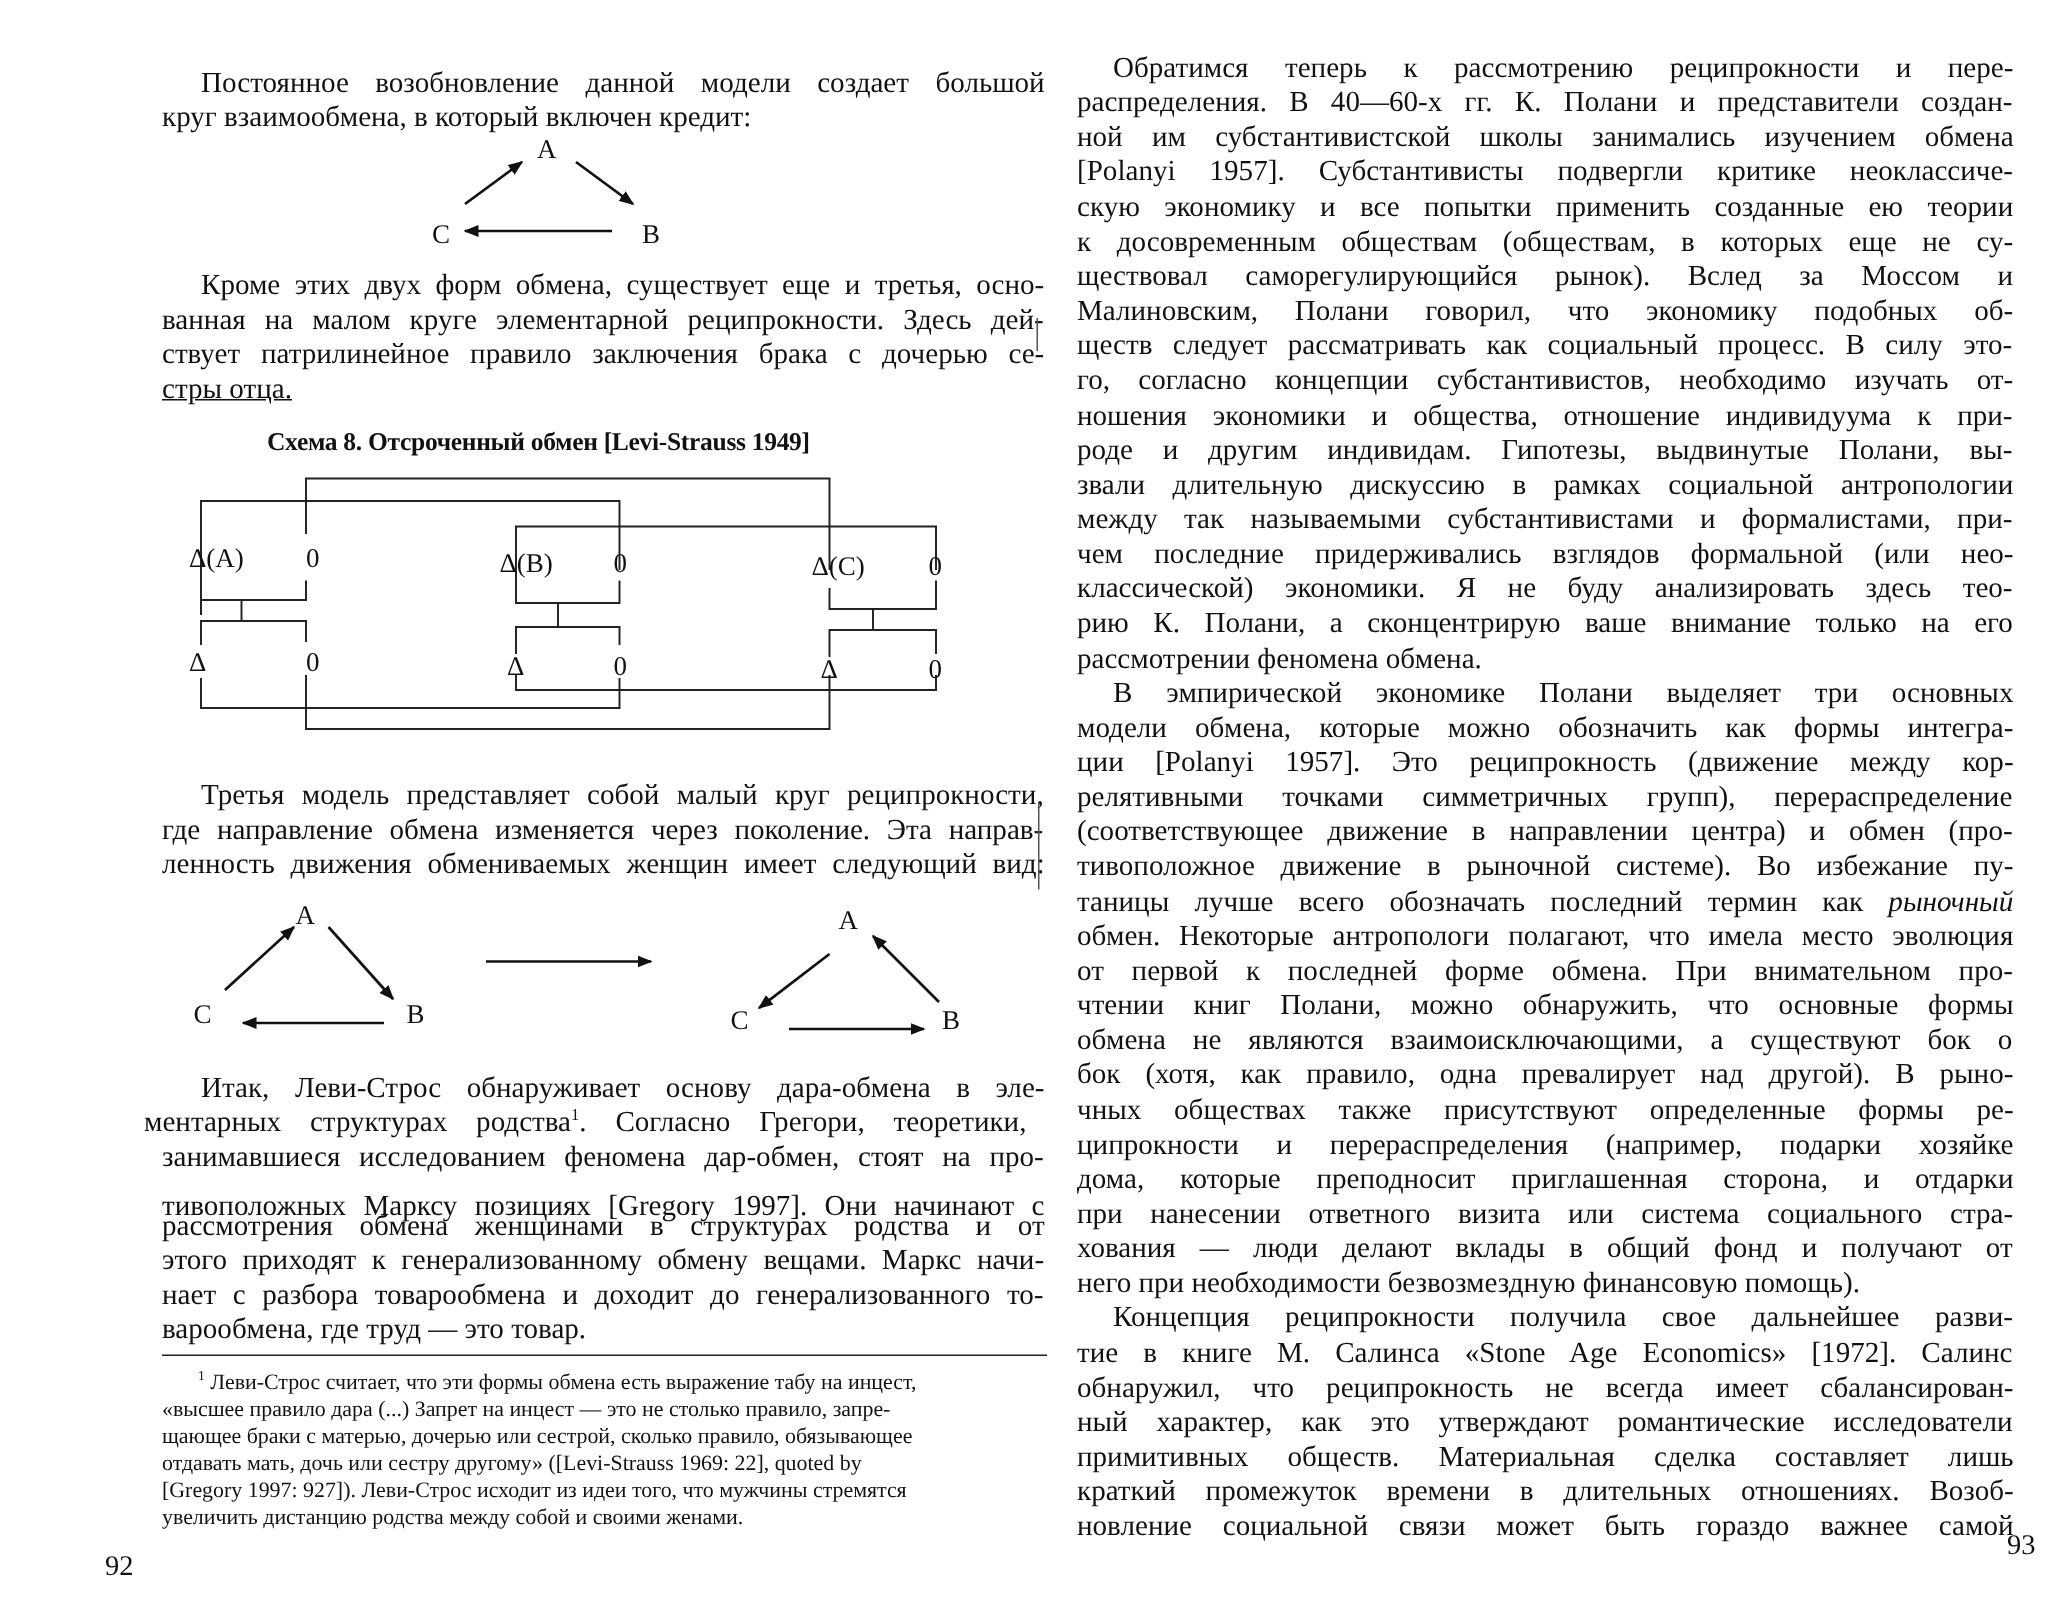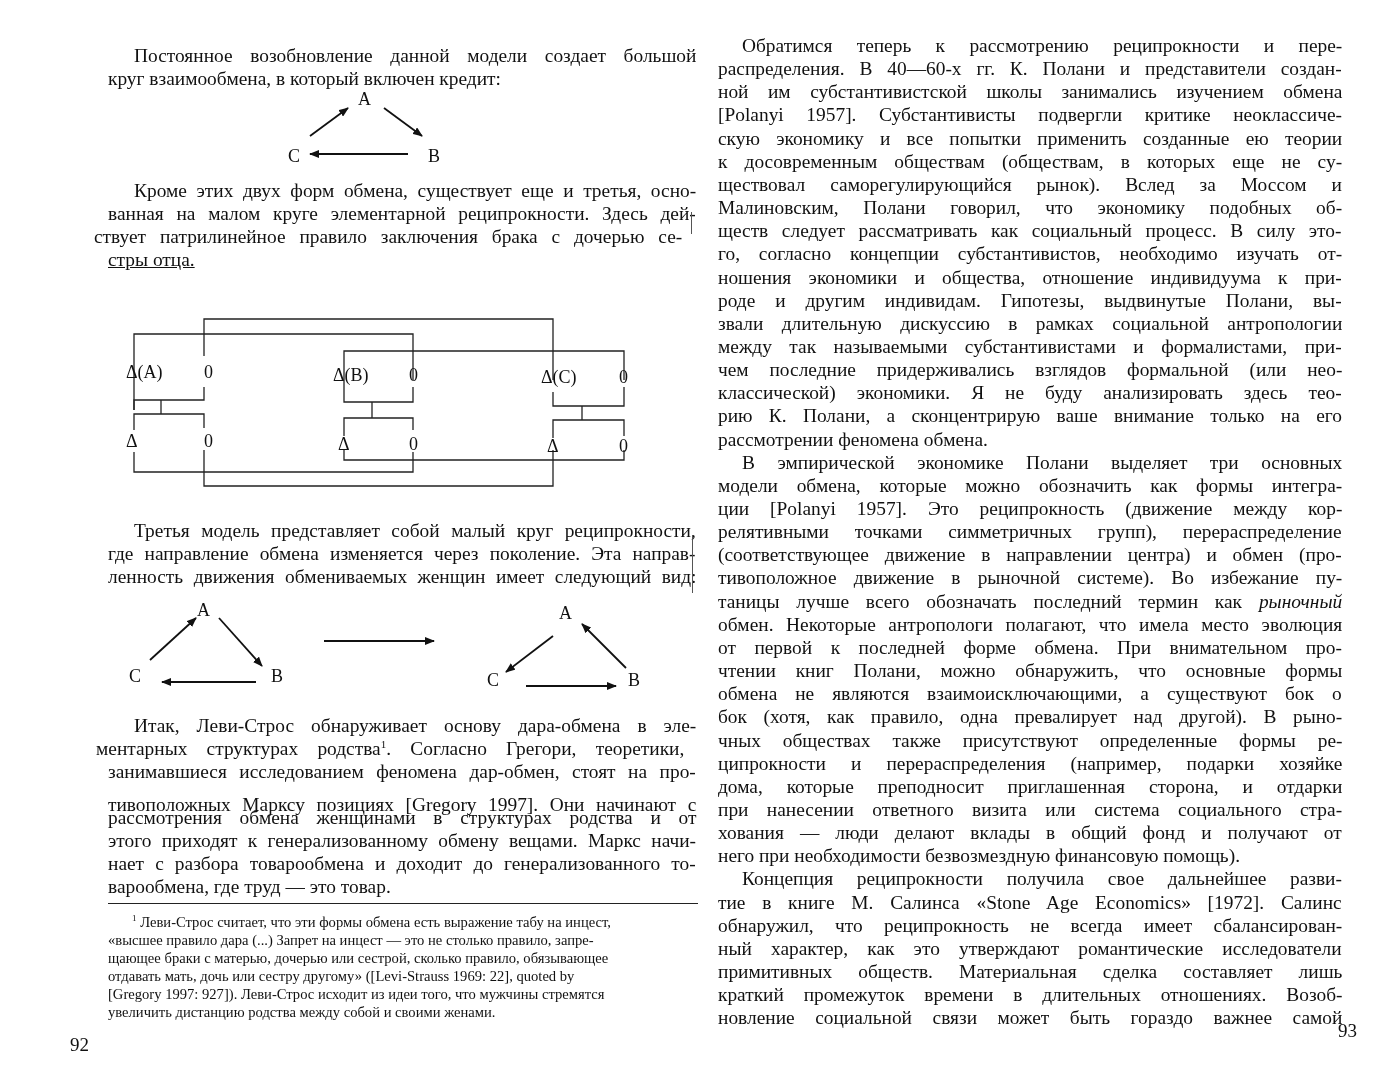--- a/index.html
+++ b/index.html
@@ -45,7 +45,7 @@
   <div>
     <div class="line" style="left: 88px; top: 179px; width: auto; word-spacing: 4.77778px;">Кроме этих двух форм обмена, существует еще и третья, осно-</div>
     <div class="line" style="left: 62px; top: 202px; width: auto; word-spacing: 7.85714px;">ванная на малом круге элементарной реципрокности. Здесь дей-</div>
-    <div class="line" style="left: 48px; top: 225px; width: auto; word-spacing: 9px;">ствует патрилинейное правило заключения брака с дочерью се-</div>
+    <div class="line" style="left: 62px; top: 225px; width: auto; word-spacing: 9px;">ствует патрилинейное правило заключения брака с дочерью се-</div>
     <div class="line" style="left:62px;top:248px;text-decoration:underline;">стры отца.</div>
   </div>
 

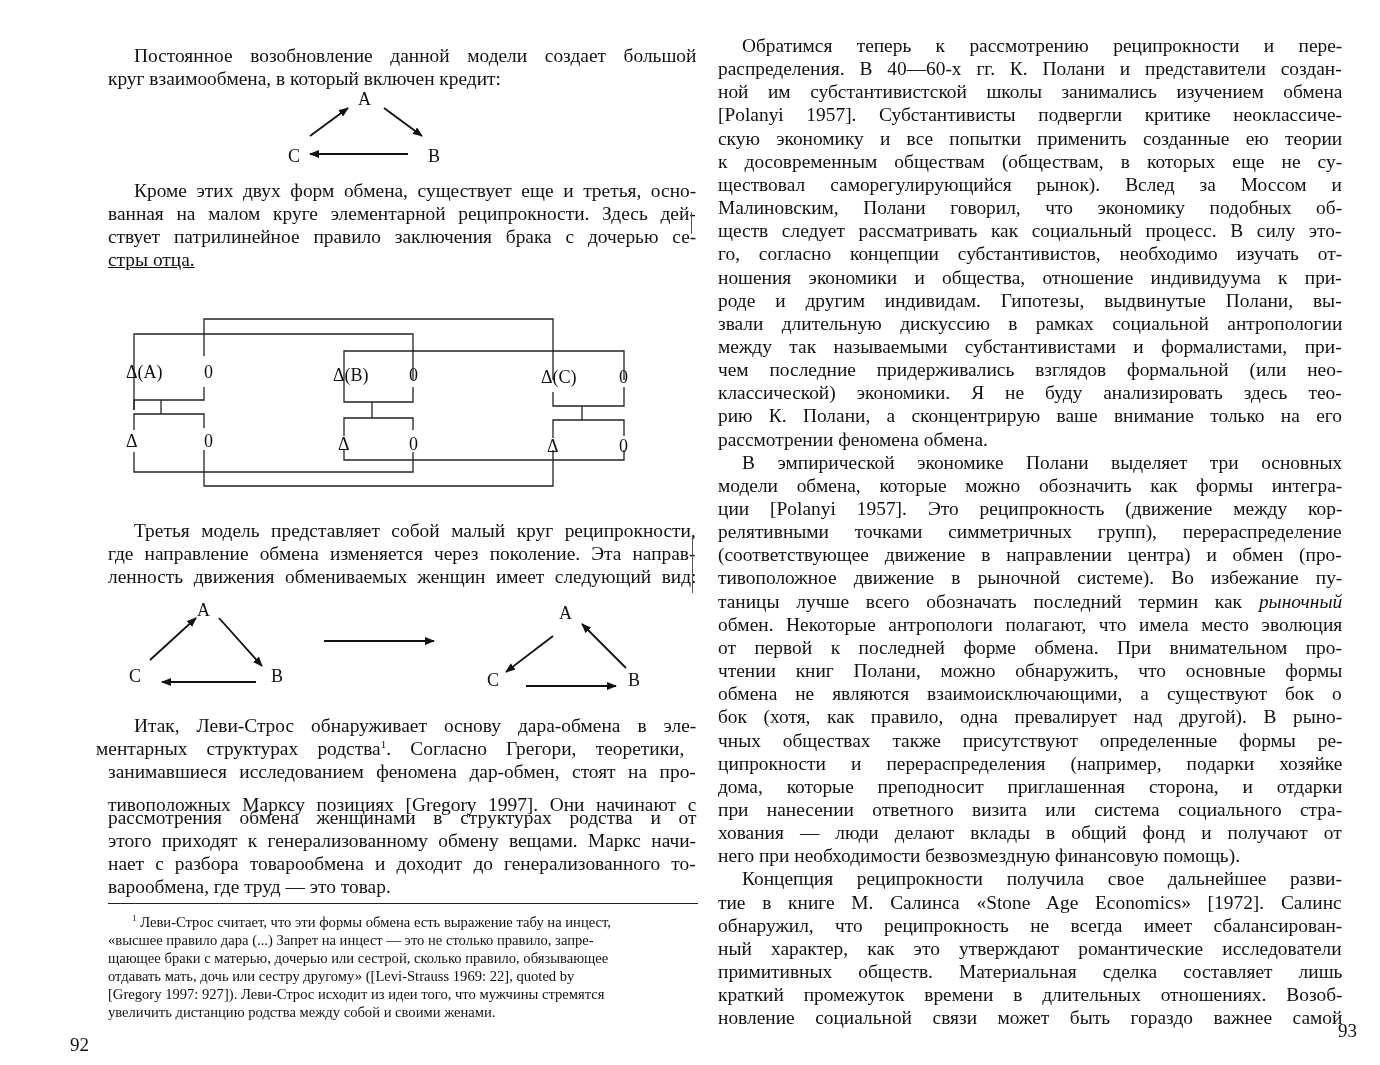--- a/index.html
+++ b/index.html
@@ -49,6 +49,7 @@
     <div class="line" style="left:62px;top:248px;text-decoration:underline;">стры отца.</div>
   </div>
 
+  <div class="caption" style="left:132px;top:285px;">Схема 8. Отсроченный обмен [Levi-Strauss 1949]</div>
 
   <svg style="position:absolute;left:70px;top:310px;" width="540" height="190">
 

